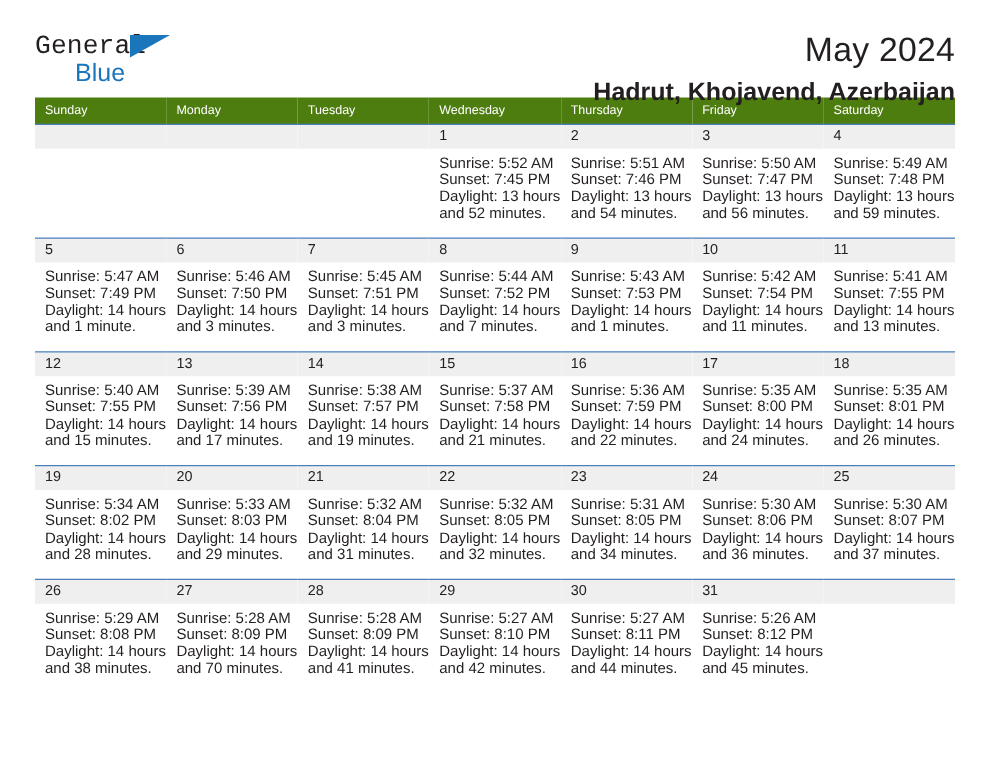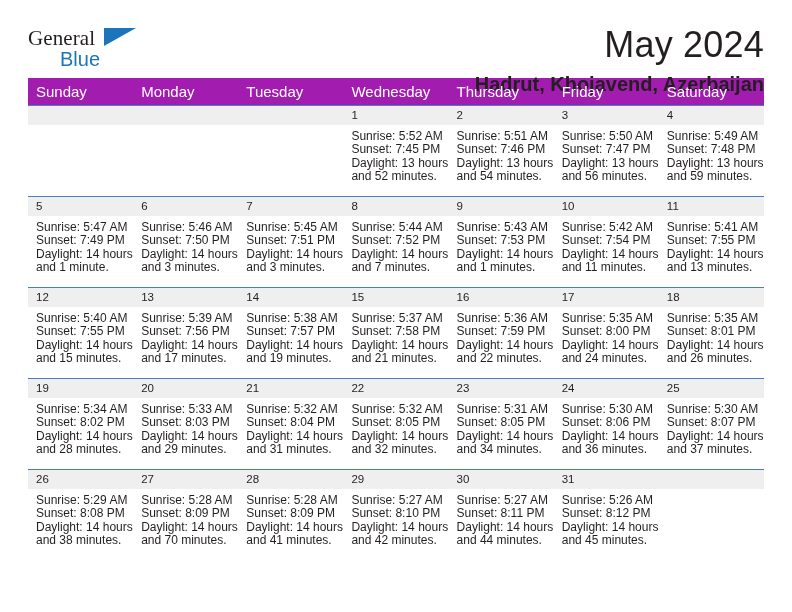--- a/index.html
+++ b/index.html
@@ -45,7 +45,7 @@
     font-size: 21px;
     letter-spacing: 0.1px;
     color: #231f20;
-    font-family: Liberation Serif, serif;
+    font-family: Liberation Mono, monospace;
   }
   .brand-blue {
     position: absolute;

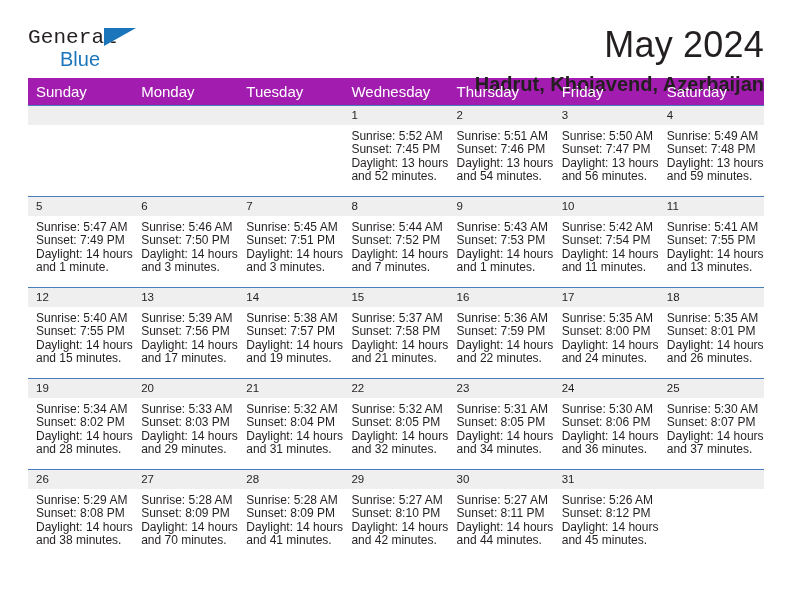--- a/index.html
+++ b/index.html
@@ -69,7 +69,7 @@
     padding-top: 0px;
   }
   .title-main {
-    font-size: 36px;
+    font-size: 27px;
     color: #231f20;
     line-height: 1.05;
     font-weight: normal;

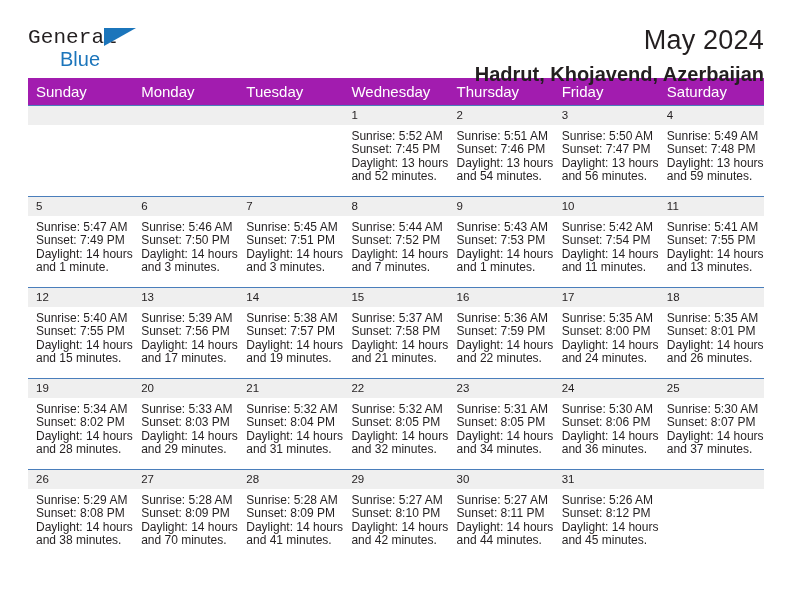--- a/index.html
+++ b/index.html
@@ -92,9 +92,9 @@
     margin-top: 6px;
   }
   .calendar th {
-    background: #a21caf;
+    background: #4d7c0f;
     color: #ffffff;
-    font-size: 15px;
+    font-size: 10px;
     font-weight: normal;
     text-align: left;
     padding: 5px 0 5px 8px;

